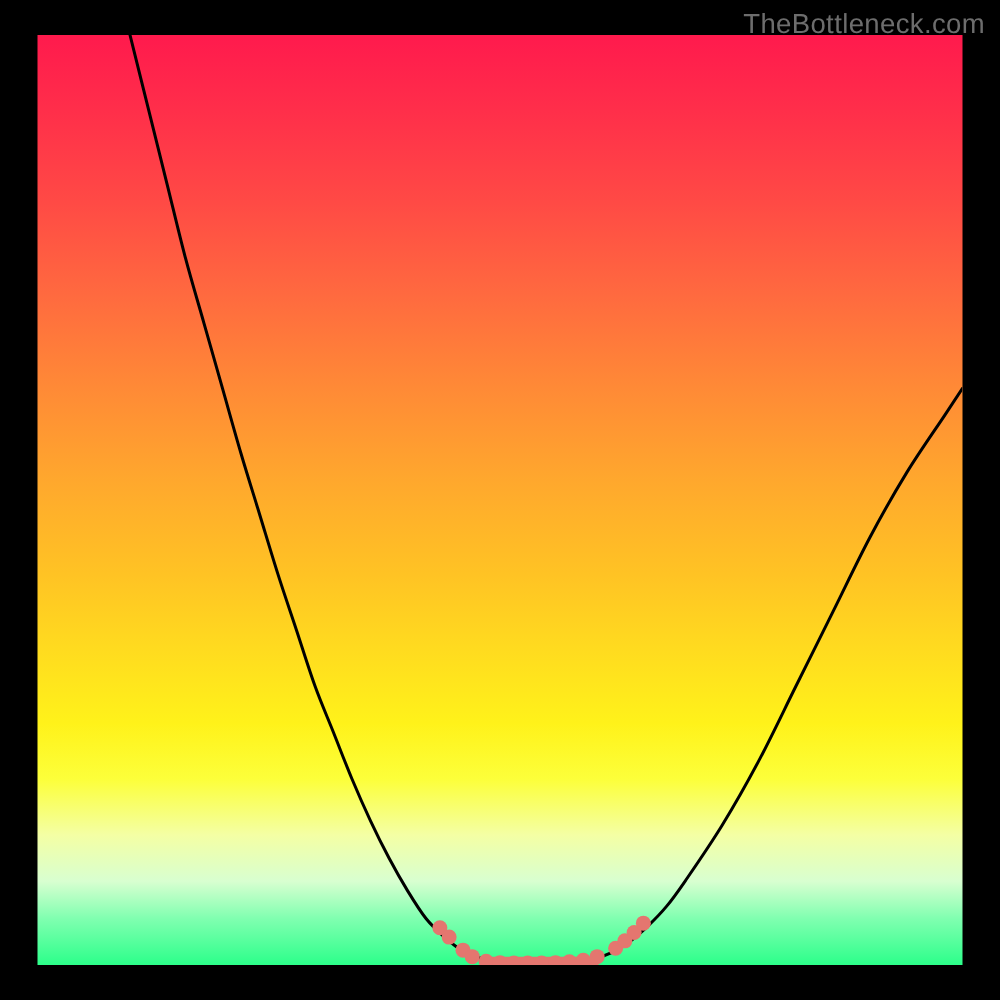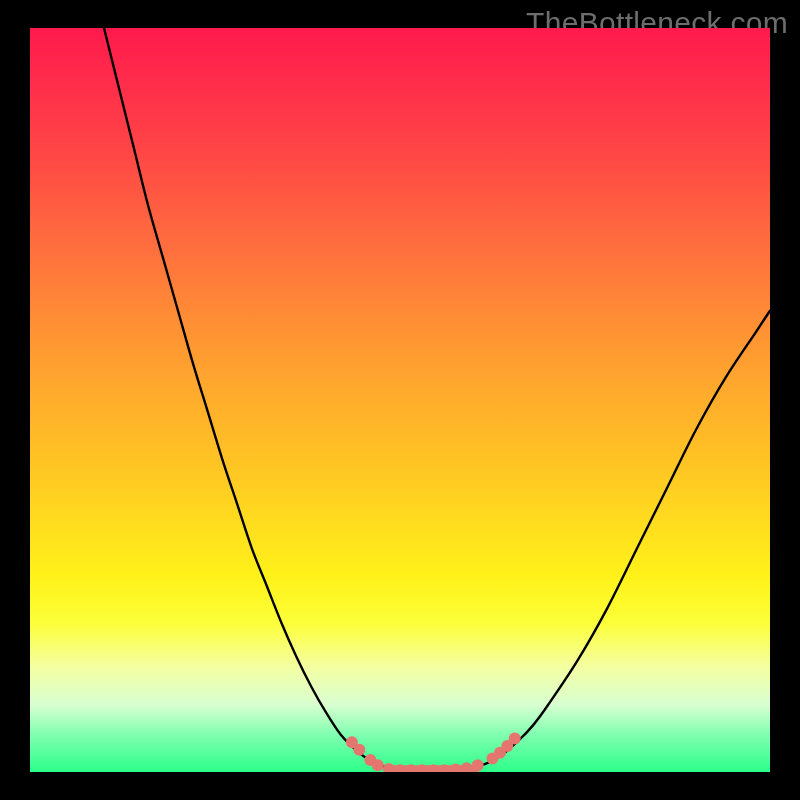--- a/index.html
+++ b/index.html
@@ -48,7 +48,7 @@
     top: 6px;
     right: 12px;
     color: #6d6d6d;
-    font-size: 30px;
+    font-size: 22px;
     font-weight: 500;
     letter-spacing: 0.3px;
     user-select: none;

